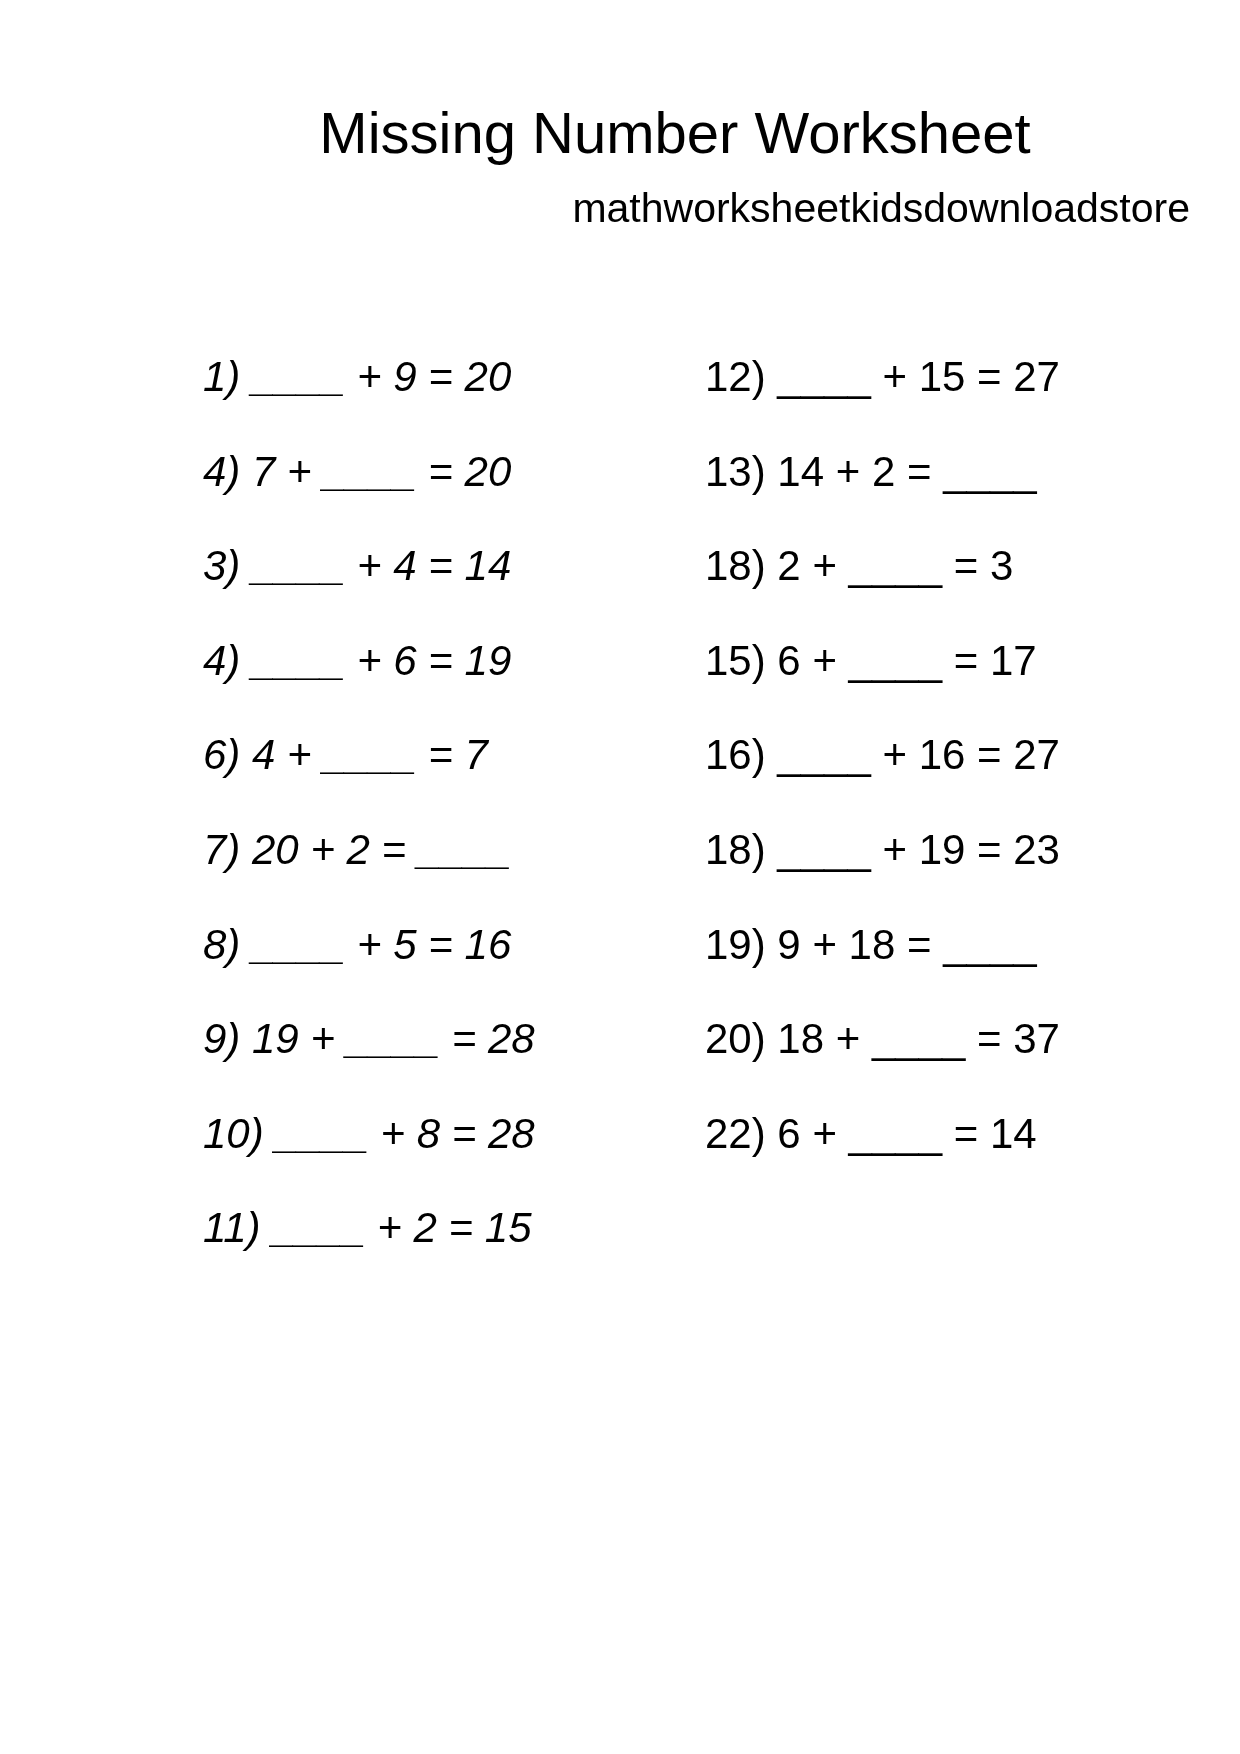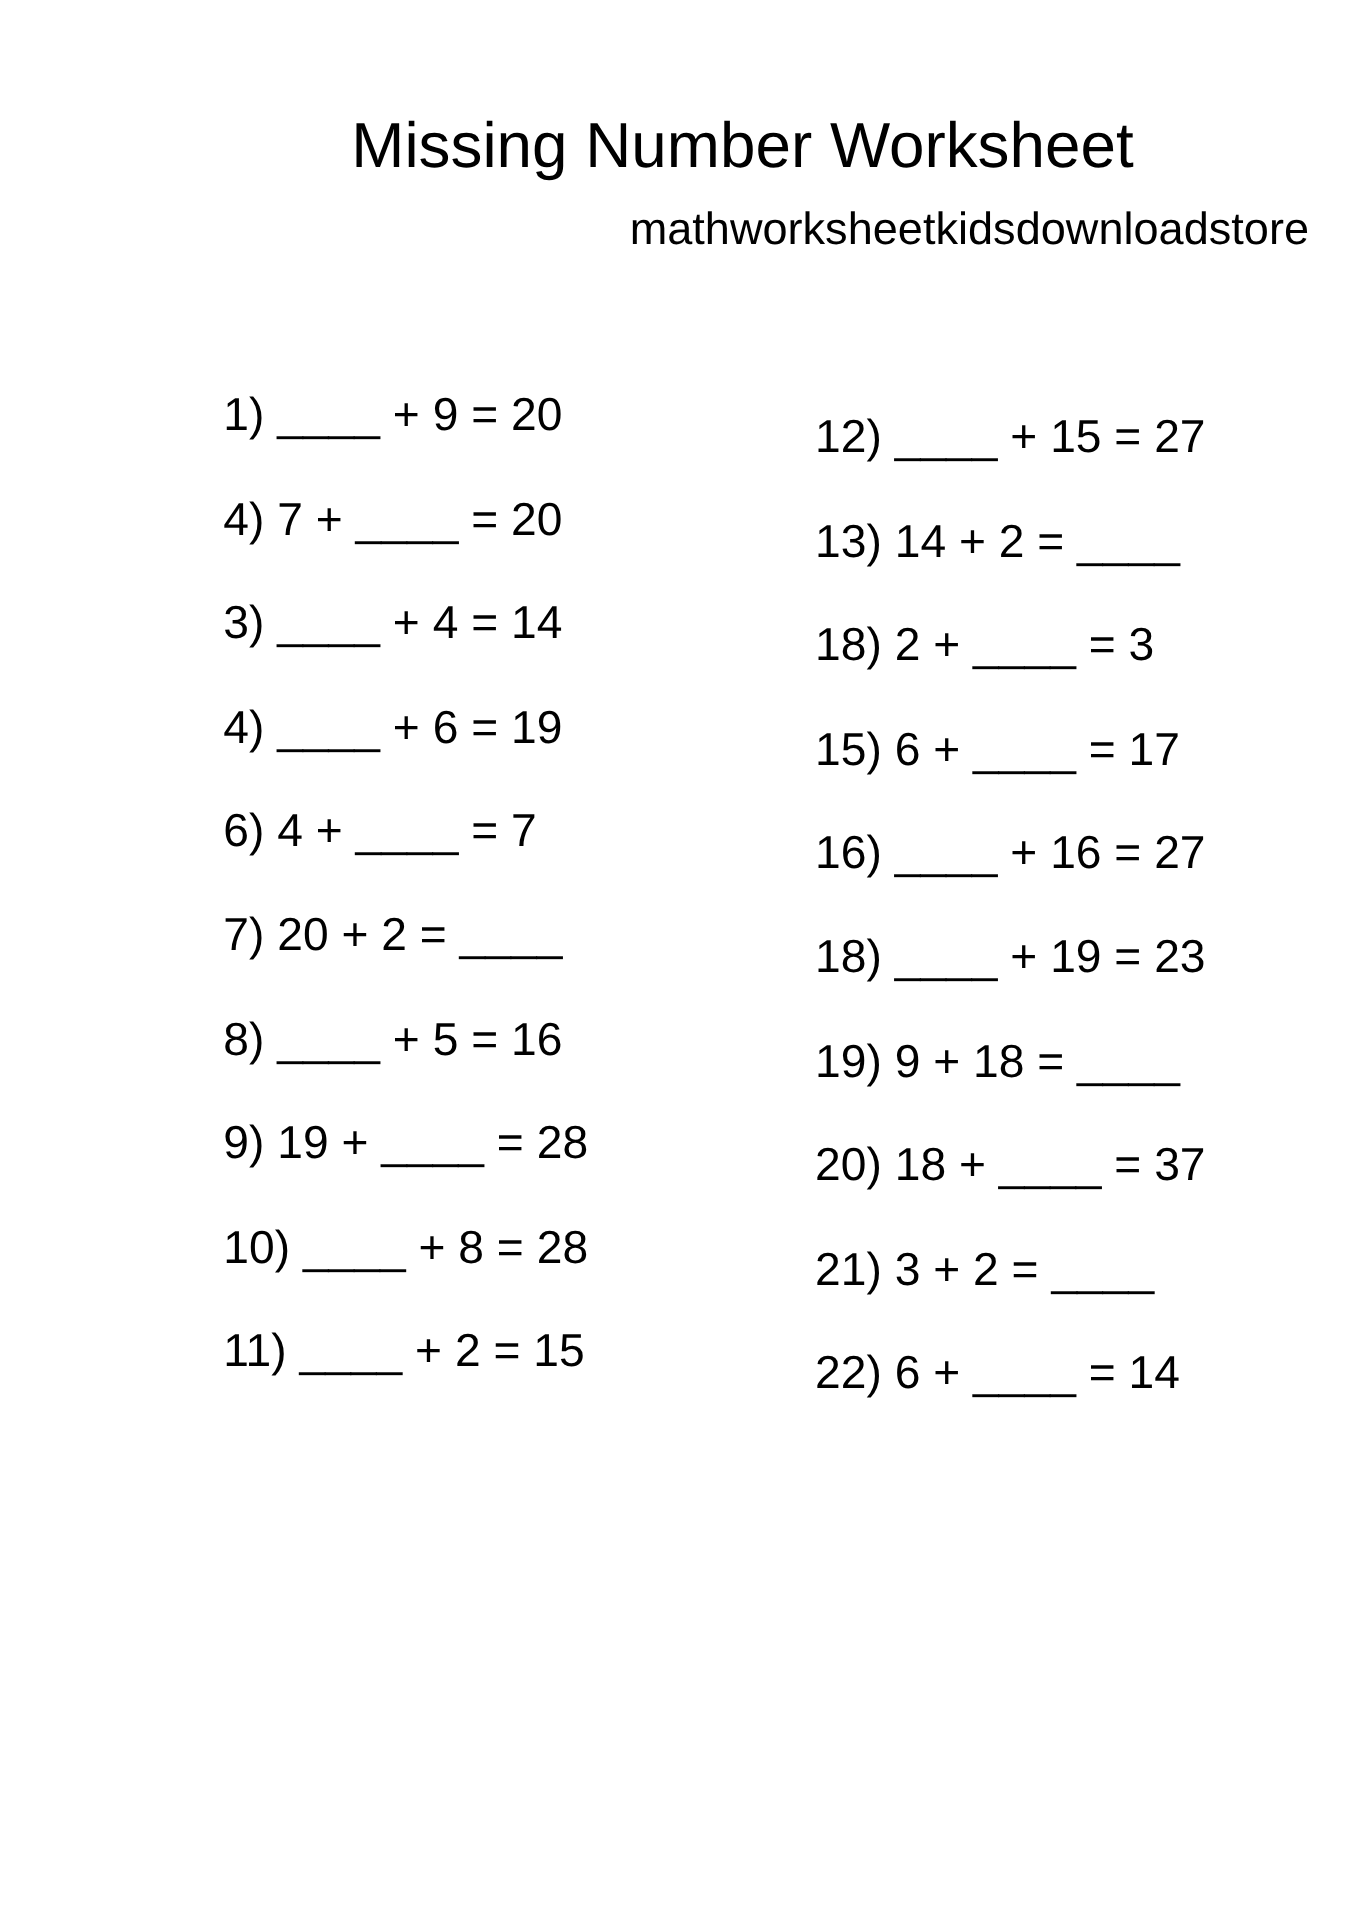--- a/index.html
+++ b/index.html
@@ -10,7 +10,7 @@
   .subtitle { position: absolute; right: 50px; top: 184px; font-size: 41px;
               line-height: 48px; color: #000000; }
   .col { position: absolute; top: 352px; }
-  .col.left { left: 203px; }
+  .col.left { left: 203px; font-style: italic; }
   .col.right { left: 741px; margin-top: 20px; }
   .problem { height: 94.6px; font-size: 42px; line-height: 50px; white-space: pre; }
 </style>

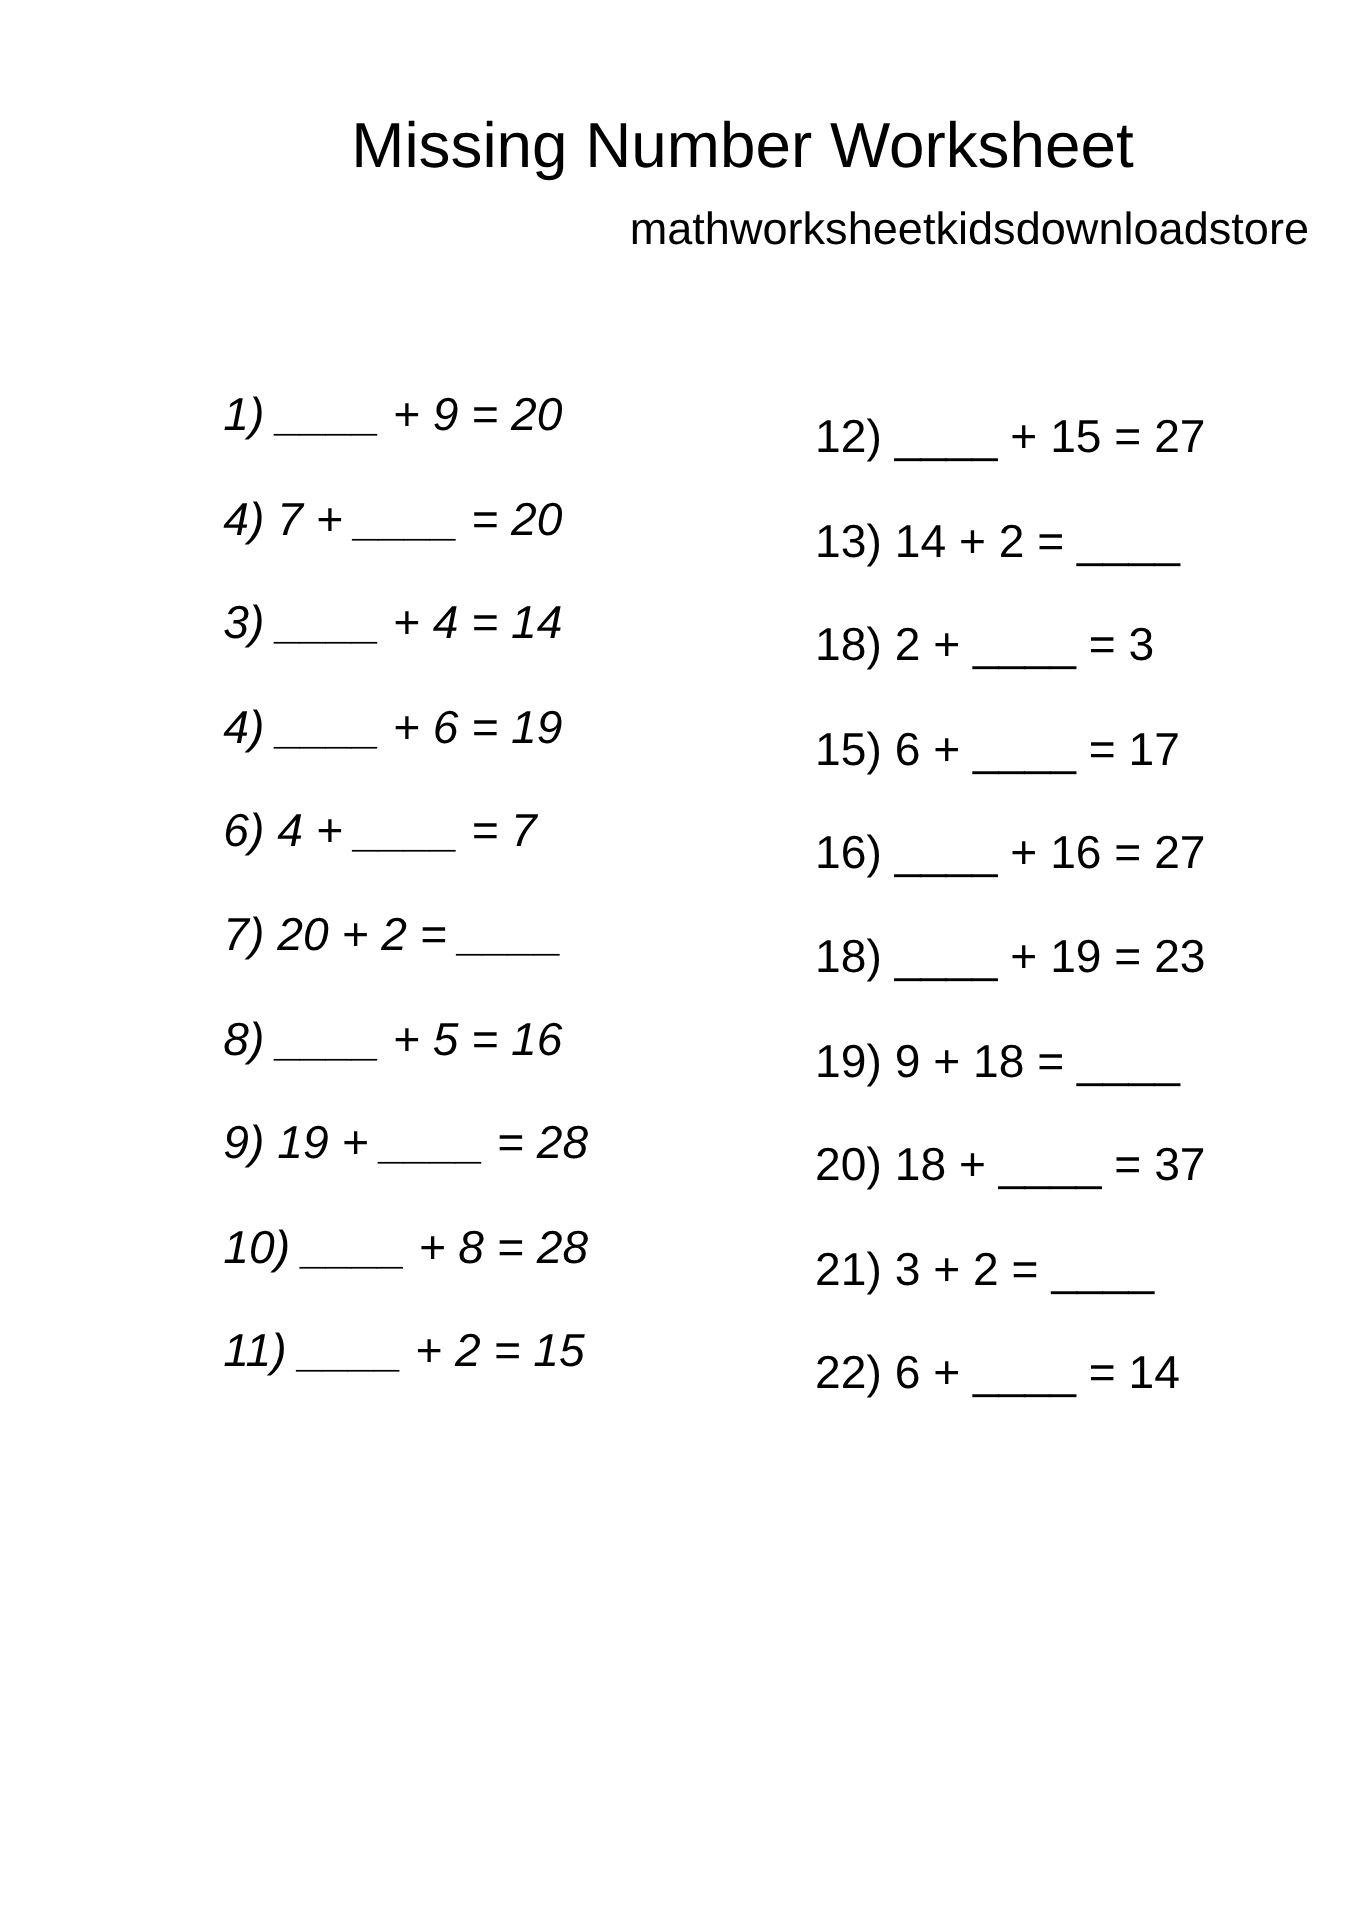--- a/index.html
+++ b/index.html
@@ -11,7 +11,7 @@
               line-height: 48px; color: #000000; }
   .col { position: absolute; top: 352px; }
   .col.left { left: 203px; font-style: italic; }
-  .col.right { left: 741px; margin-top: 20px; }
+  .col.right { left: 705px; }
   .problem { height: 94.6px; font-size: 42px; line-height: 50px; white-space: pre; }
 </style>
 </head>

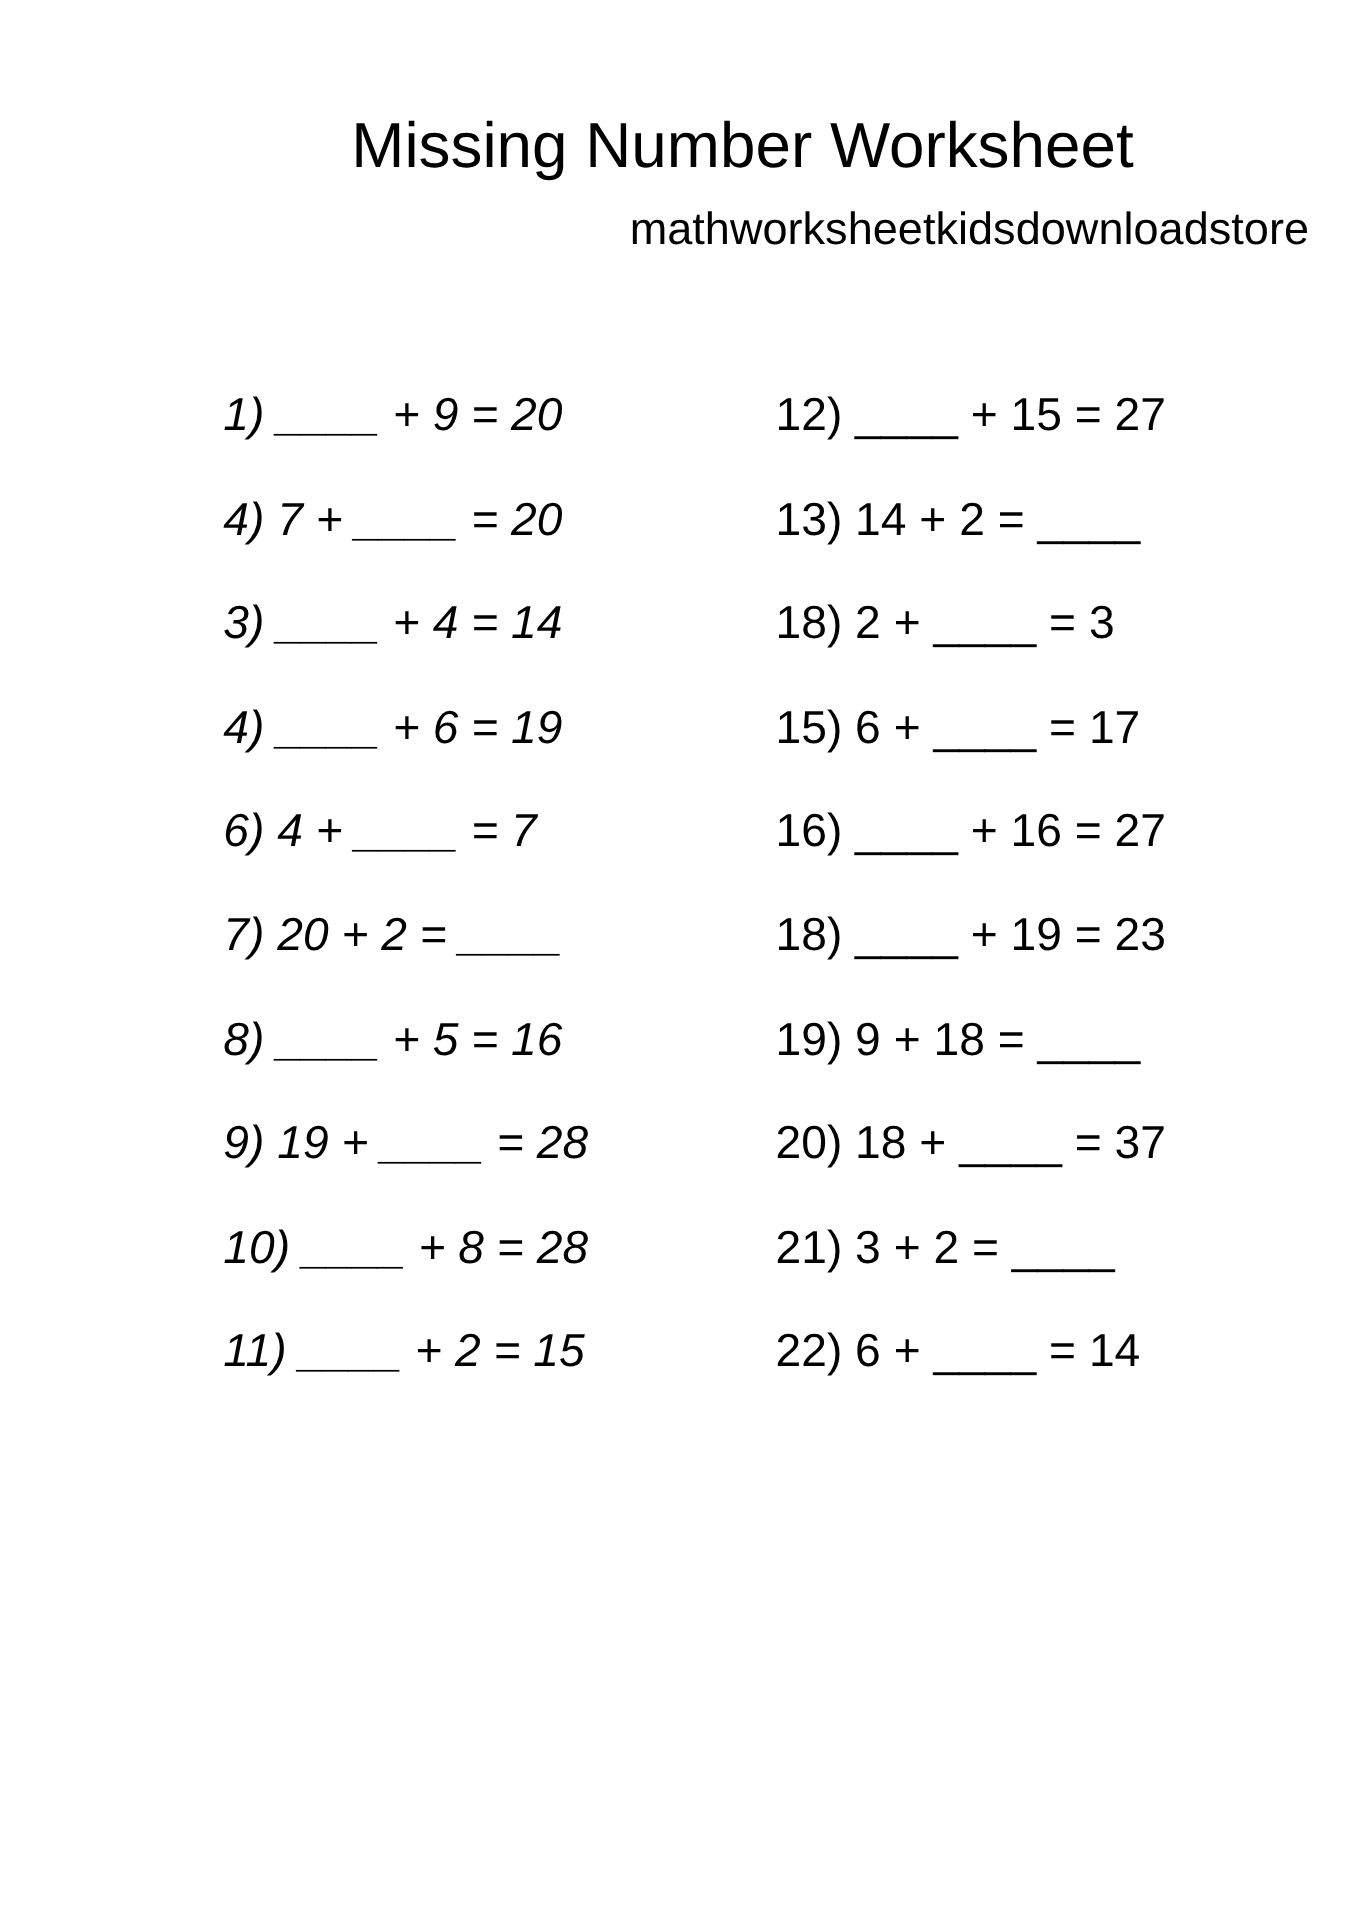--- a/index.html
+++ b/index.html
@@ -42,7 +42,6 @@
   <div class="problem">18) ____ + 19 = 23</div>
   <div class="problem">19) 9 + 18 = ____</div>
   <div class="problem">20) 18 + ____ = 37</div>
-  <div class="problem">21) 3 + 2 = ____</div>
   <div class="problem">22) 6 + ____ = 14</div>
 </div>
 

